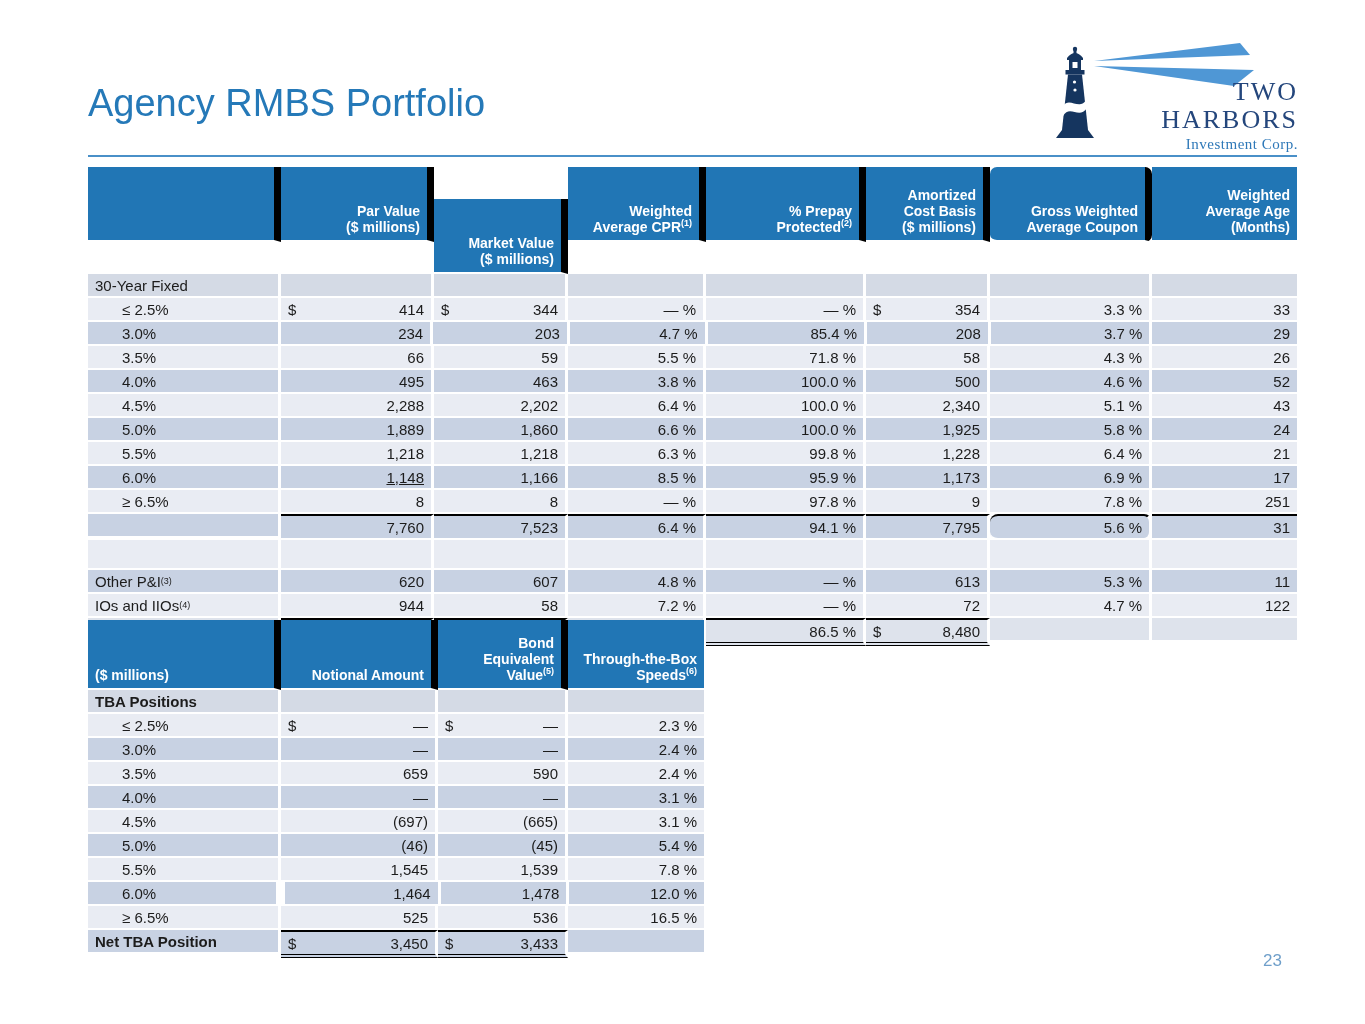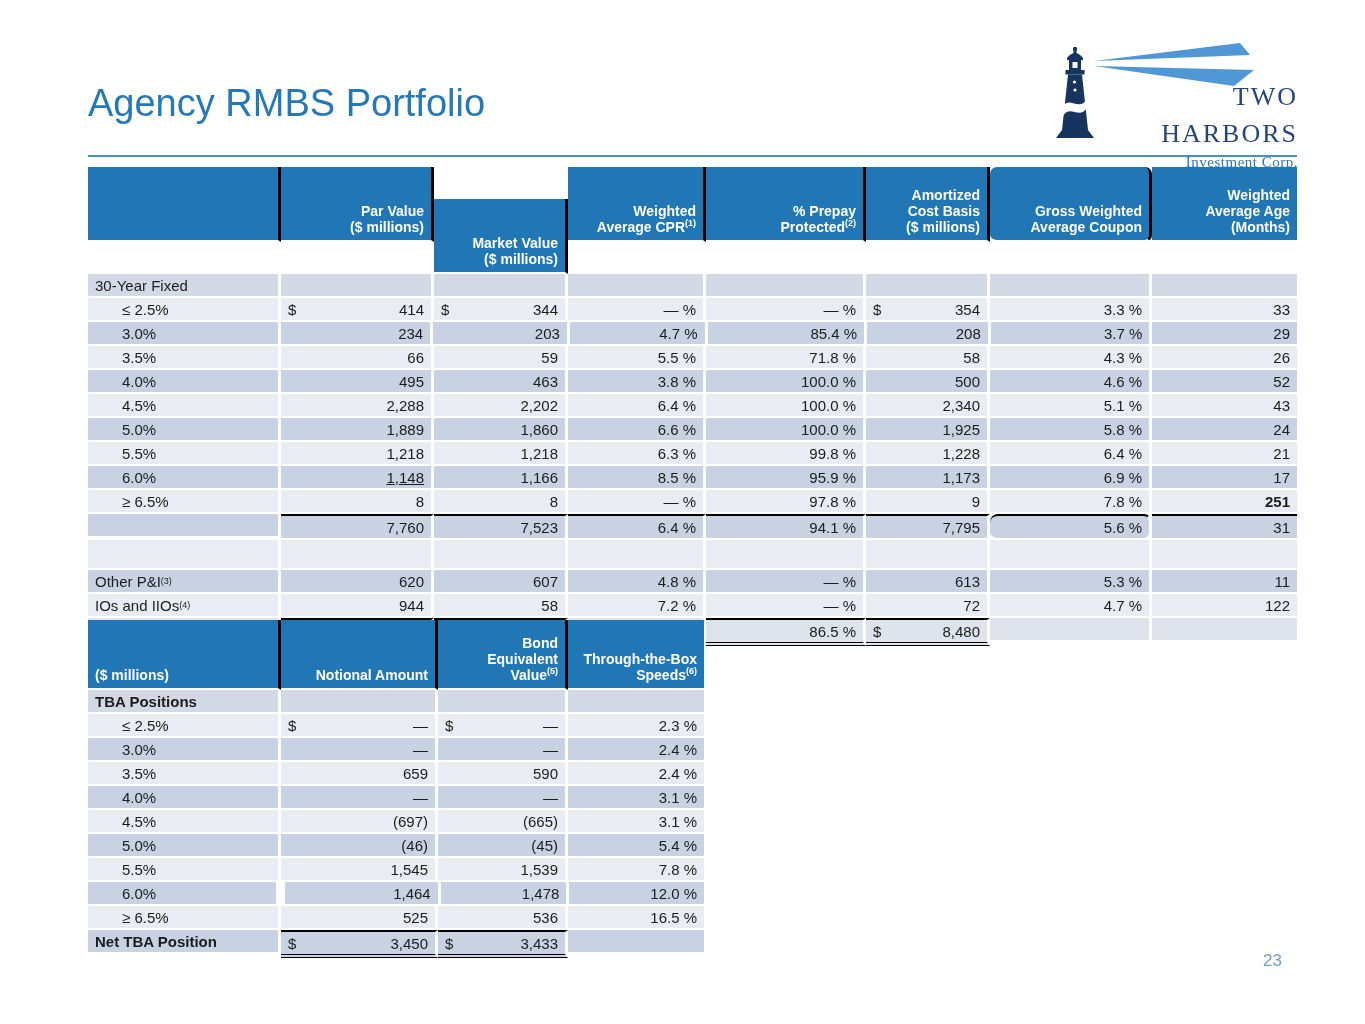--- a/index.html
+++ b/index.html
@@ -15,7 +15,7 @@
   #logo svg{position:absolute;left:0;top:0;}
   #logo-text{position:absolute;left:58px;right:2px;top:36px;text-align:right;}
   #logo-company{font-family:"Liberation Serif","DejaVu Serif",serif;font-size:26px;
-        color:#24467c;letter-spacing:2px;line-height:37px;}
+        color:#24467c;letter-spacing:2px;line-height:28px;}
   #logo-subtitle{font-family:"Liberation Serif","DejaVu Serif",serif;font-size:15px;
         color:#2e78b8;letter-spacing:0.5px;margin-top:2px;}
 

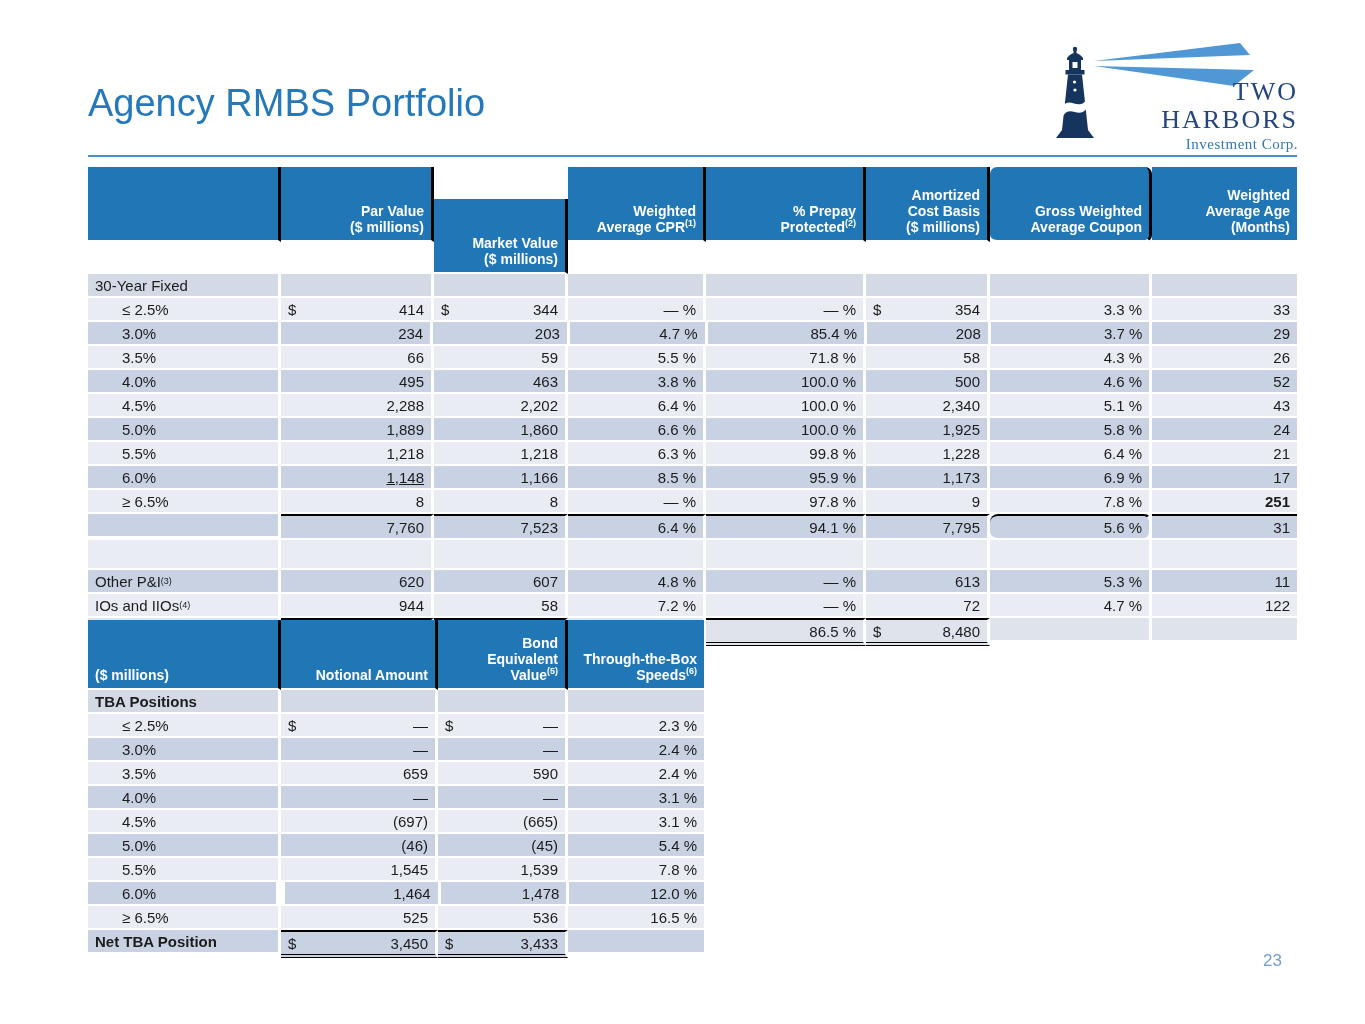--- a/index.html
+++ b/index.html
@@ -27,7 +27,7 @@
   .hcell{box-sizing:border-box;background:#2176b5;color:#ffffff;font-weight:bold;
         font-size:14px;line-height:16px;display:flex;flex-direction:column;
         justify-content:flex-end;align-items:flex-end;text-align:right;
-        padding:6px 7px 5px 7px;border-right:3px solid #000000;border-bottom:2px solid #fff;}
+        padding:6px 7px 5px 7px;border-right:7px solid #000000;border-bottom:2px solid #fff;}
   .hcell:last-child{border-right:none;}
   .hcell.left{align-items:flex-start;text-align:left;}
   #table1 .hcell{height:75px;}

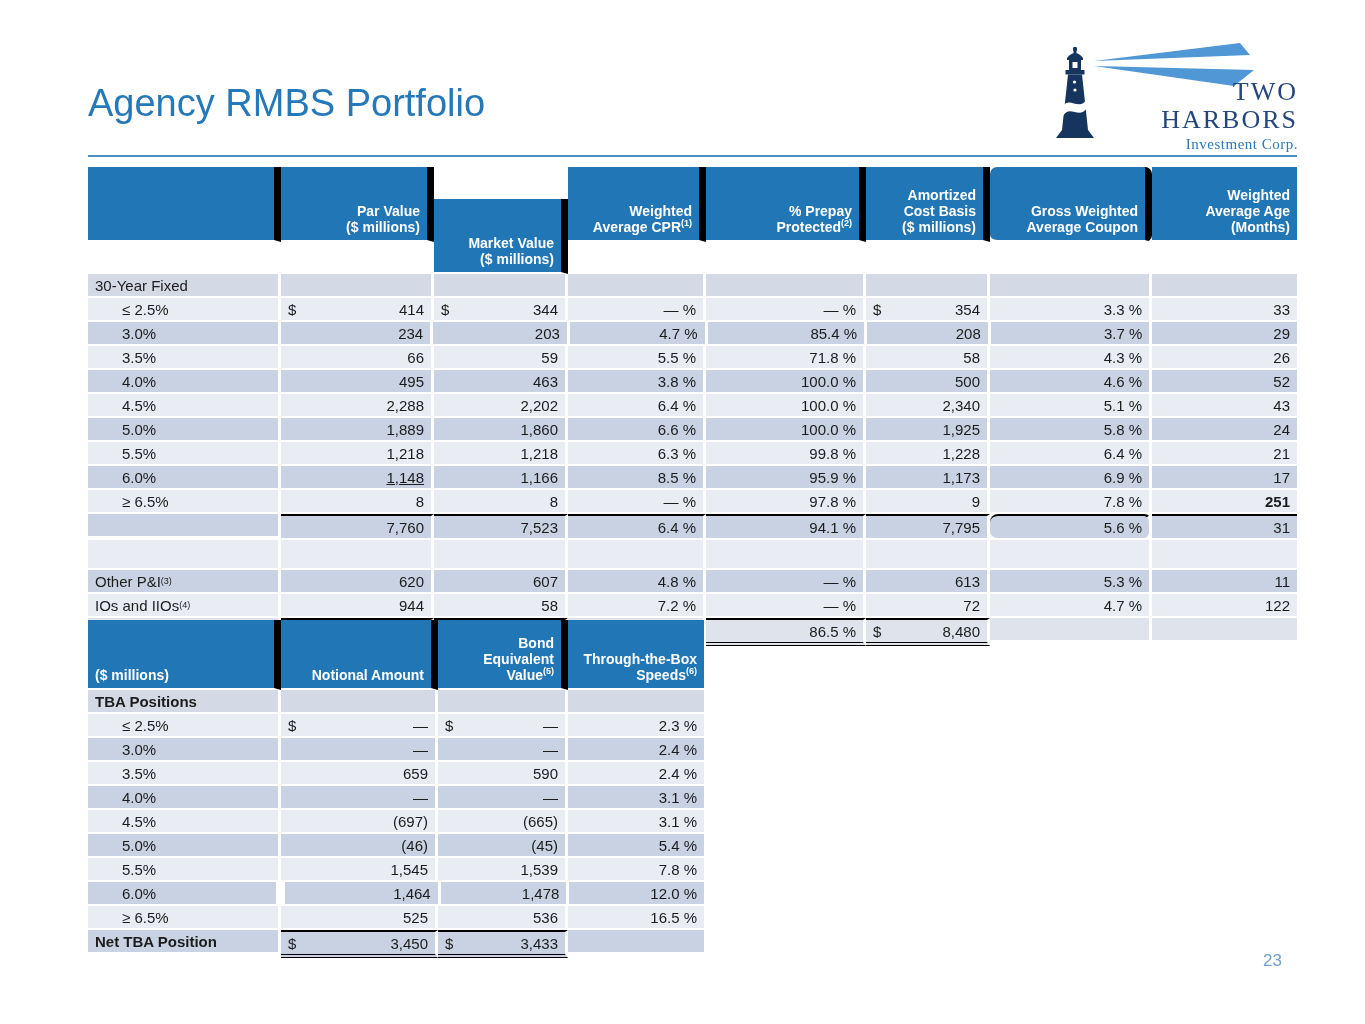--- a/index.html
+++ b/index.html
@@ -343,7 +343,7 @@
         <div class="cell stripe-light" style="width: 162px;">
           <span>7.8 %</span>
         </div>
-        <div class="cell stripe-light" style="width: 145px; font-weight: bold;">
+        <div class="cell stripe-light" style="width: 145px;">
           <span>251</span>
         </div>
       </div>

